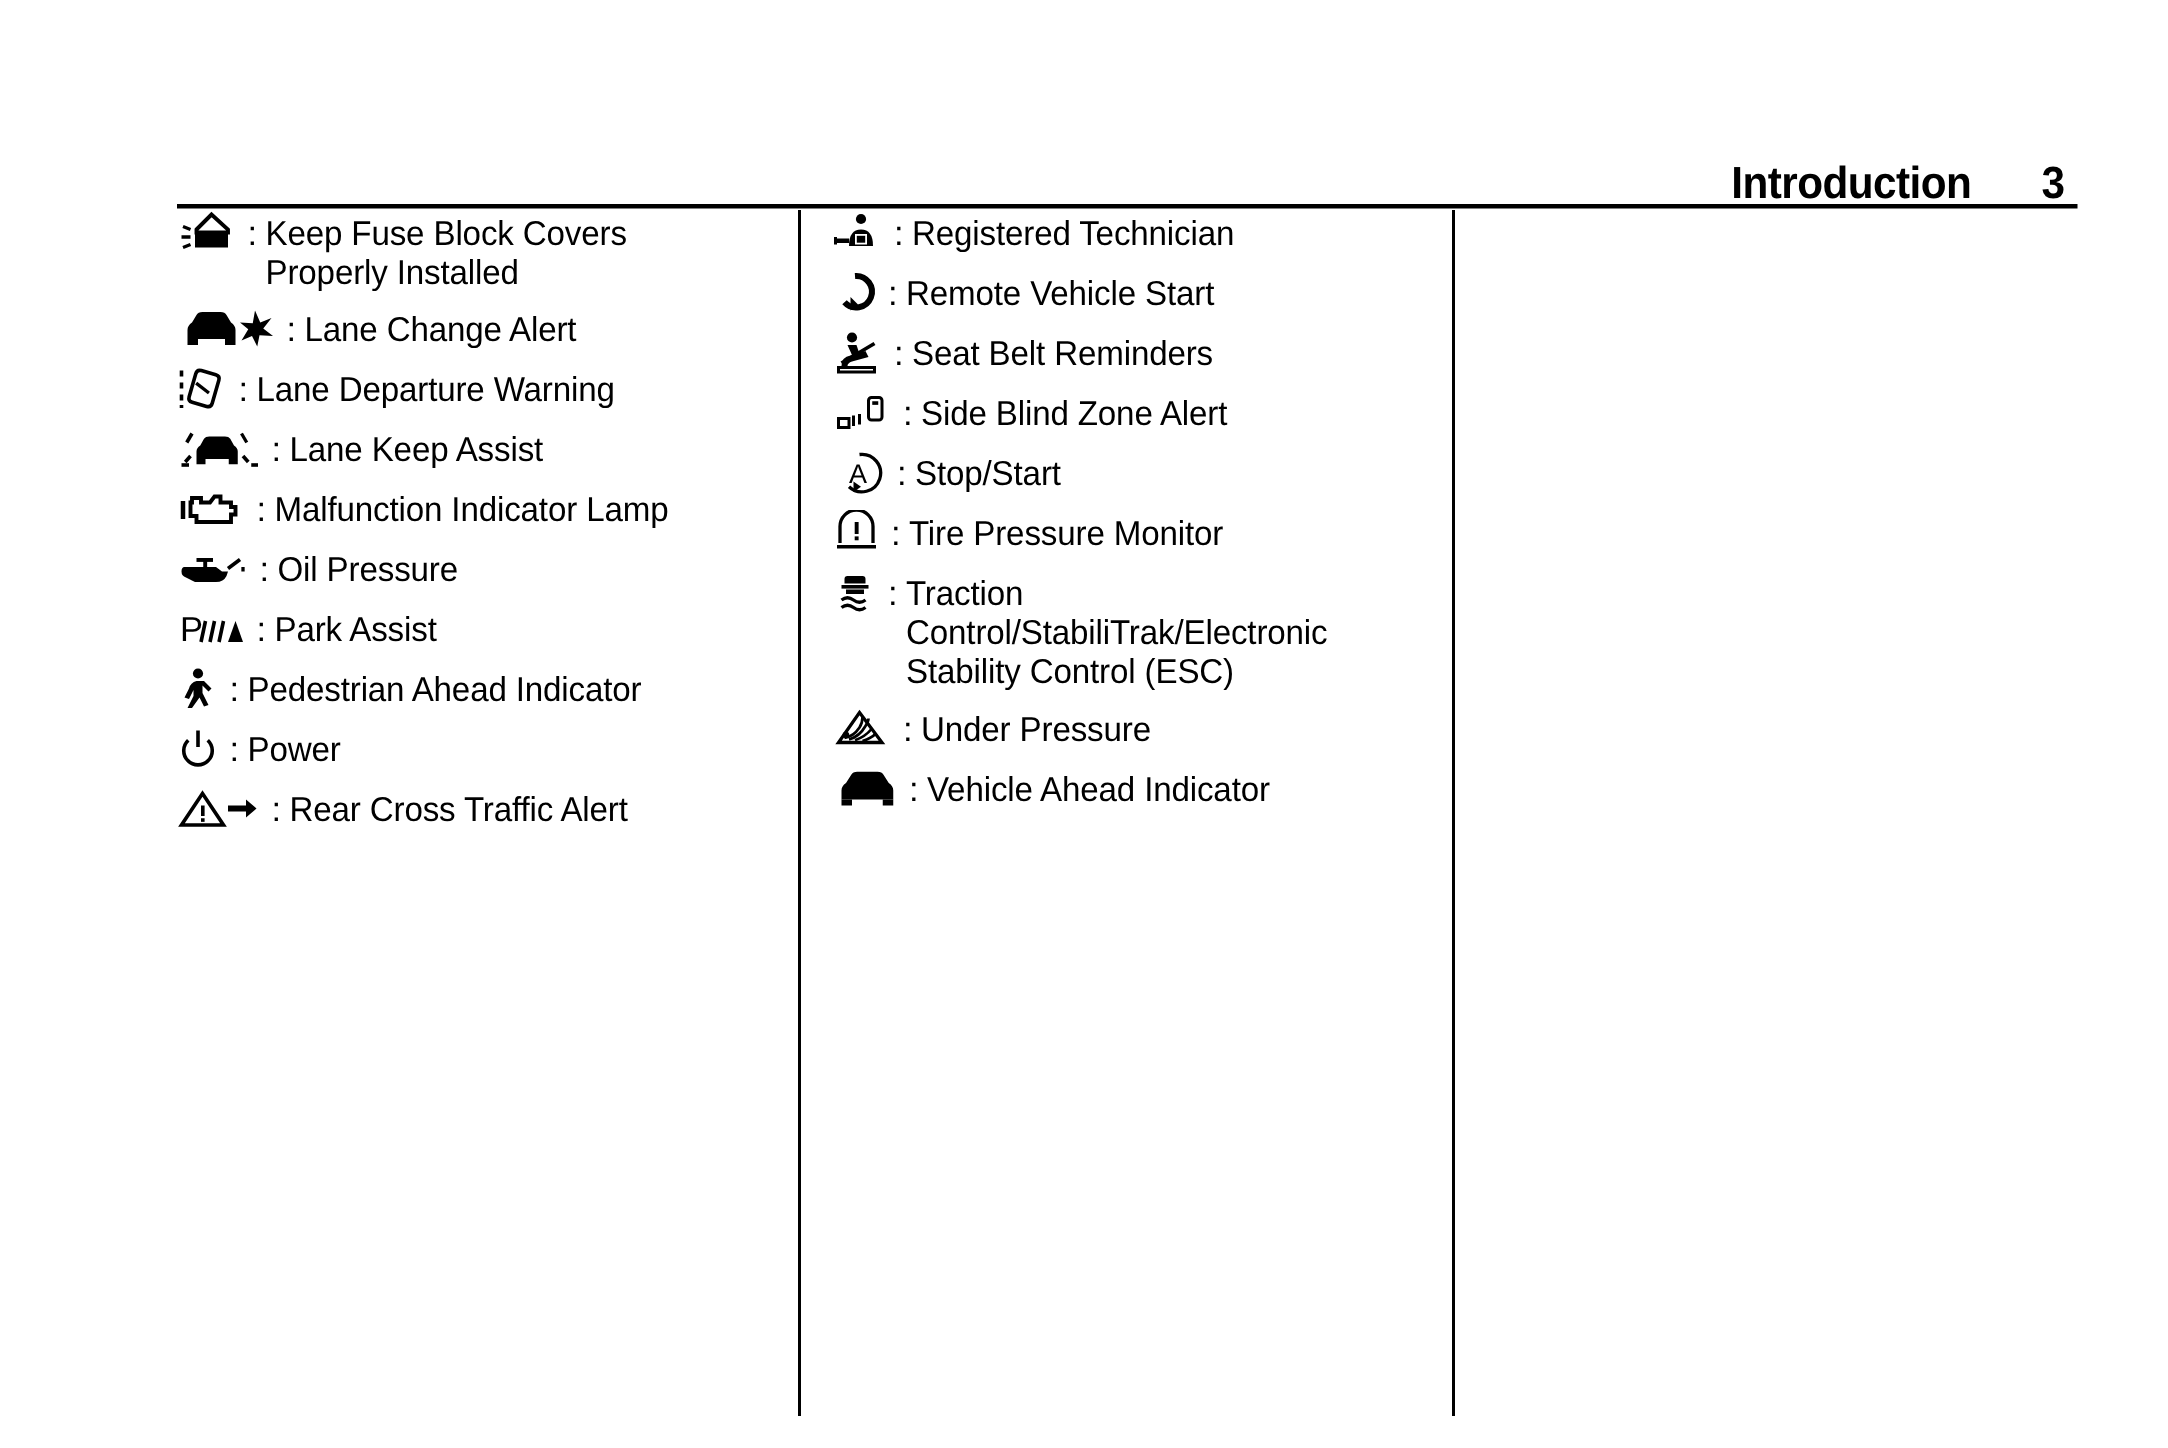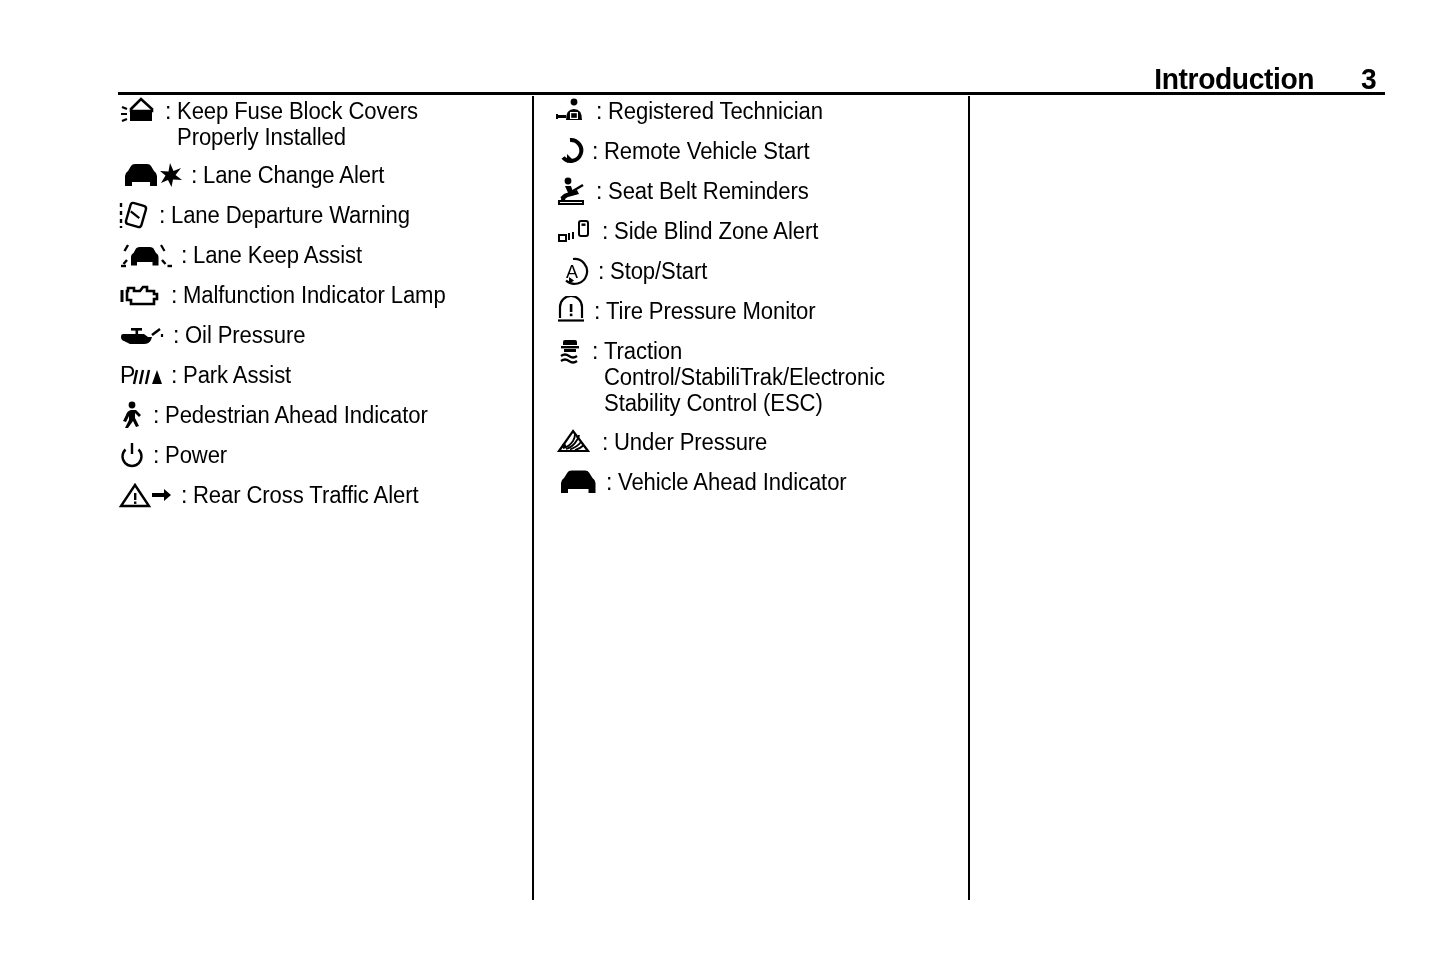--- a/index.html
+++ b/index.html
@@ -19,6 +19,7 @@
   .page {
     position: absolute;
     inset: 0;
+    margin-top: 44px;
   }
 
   

